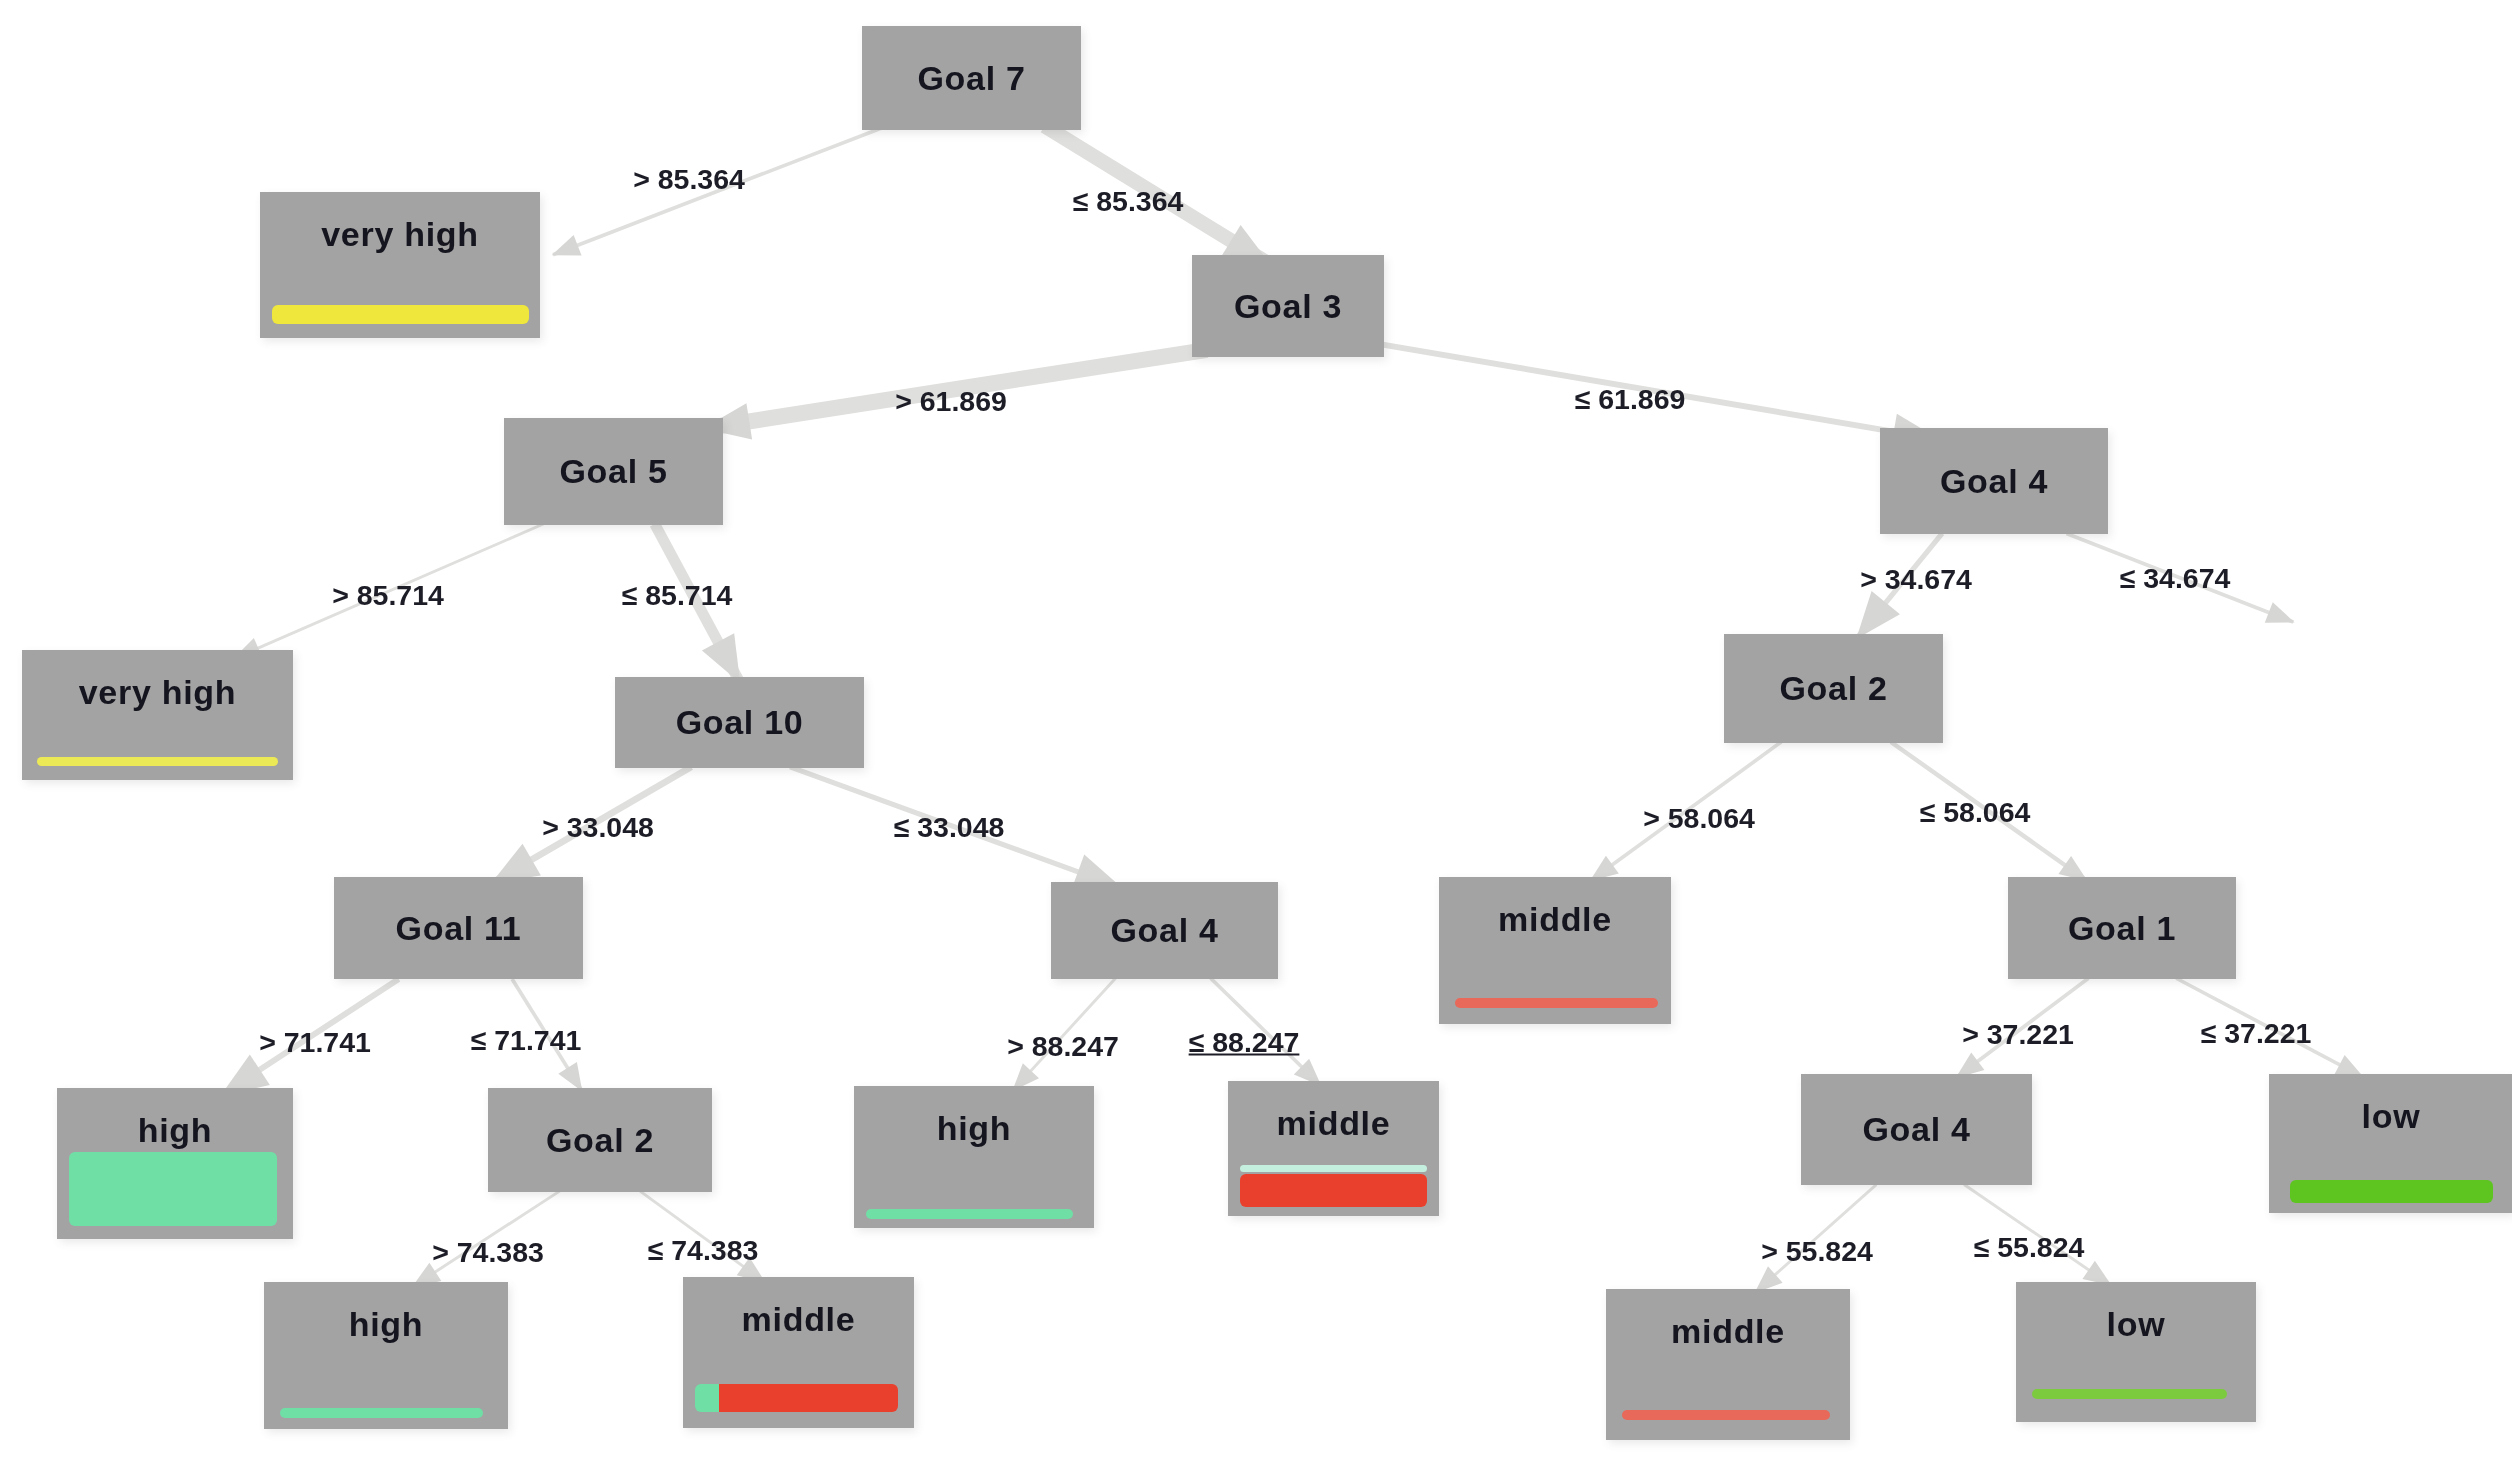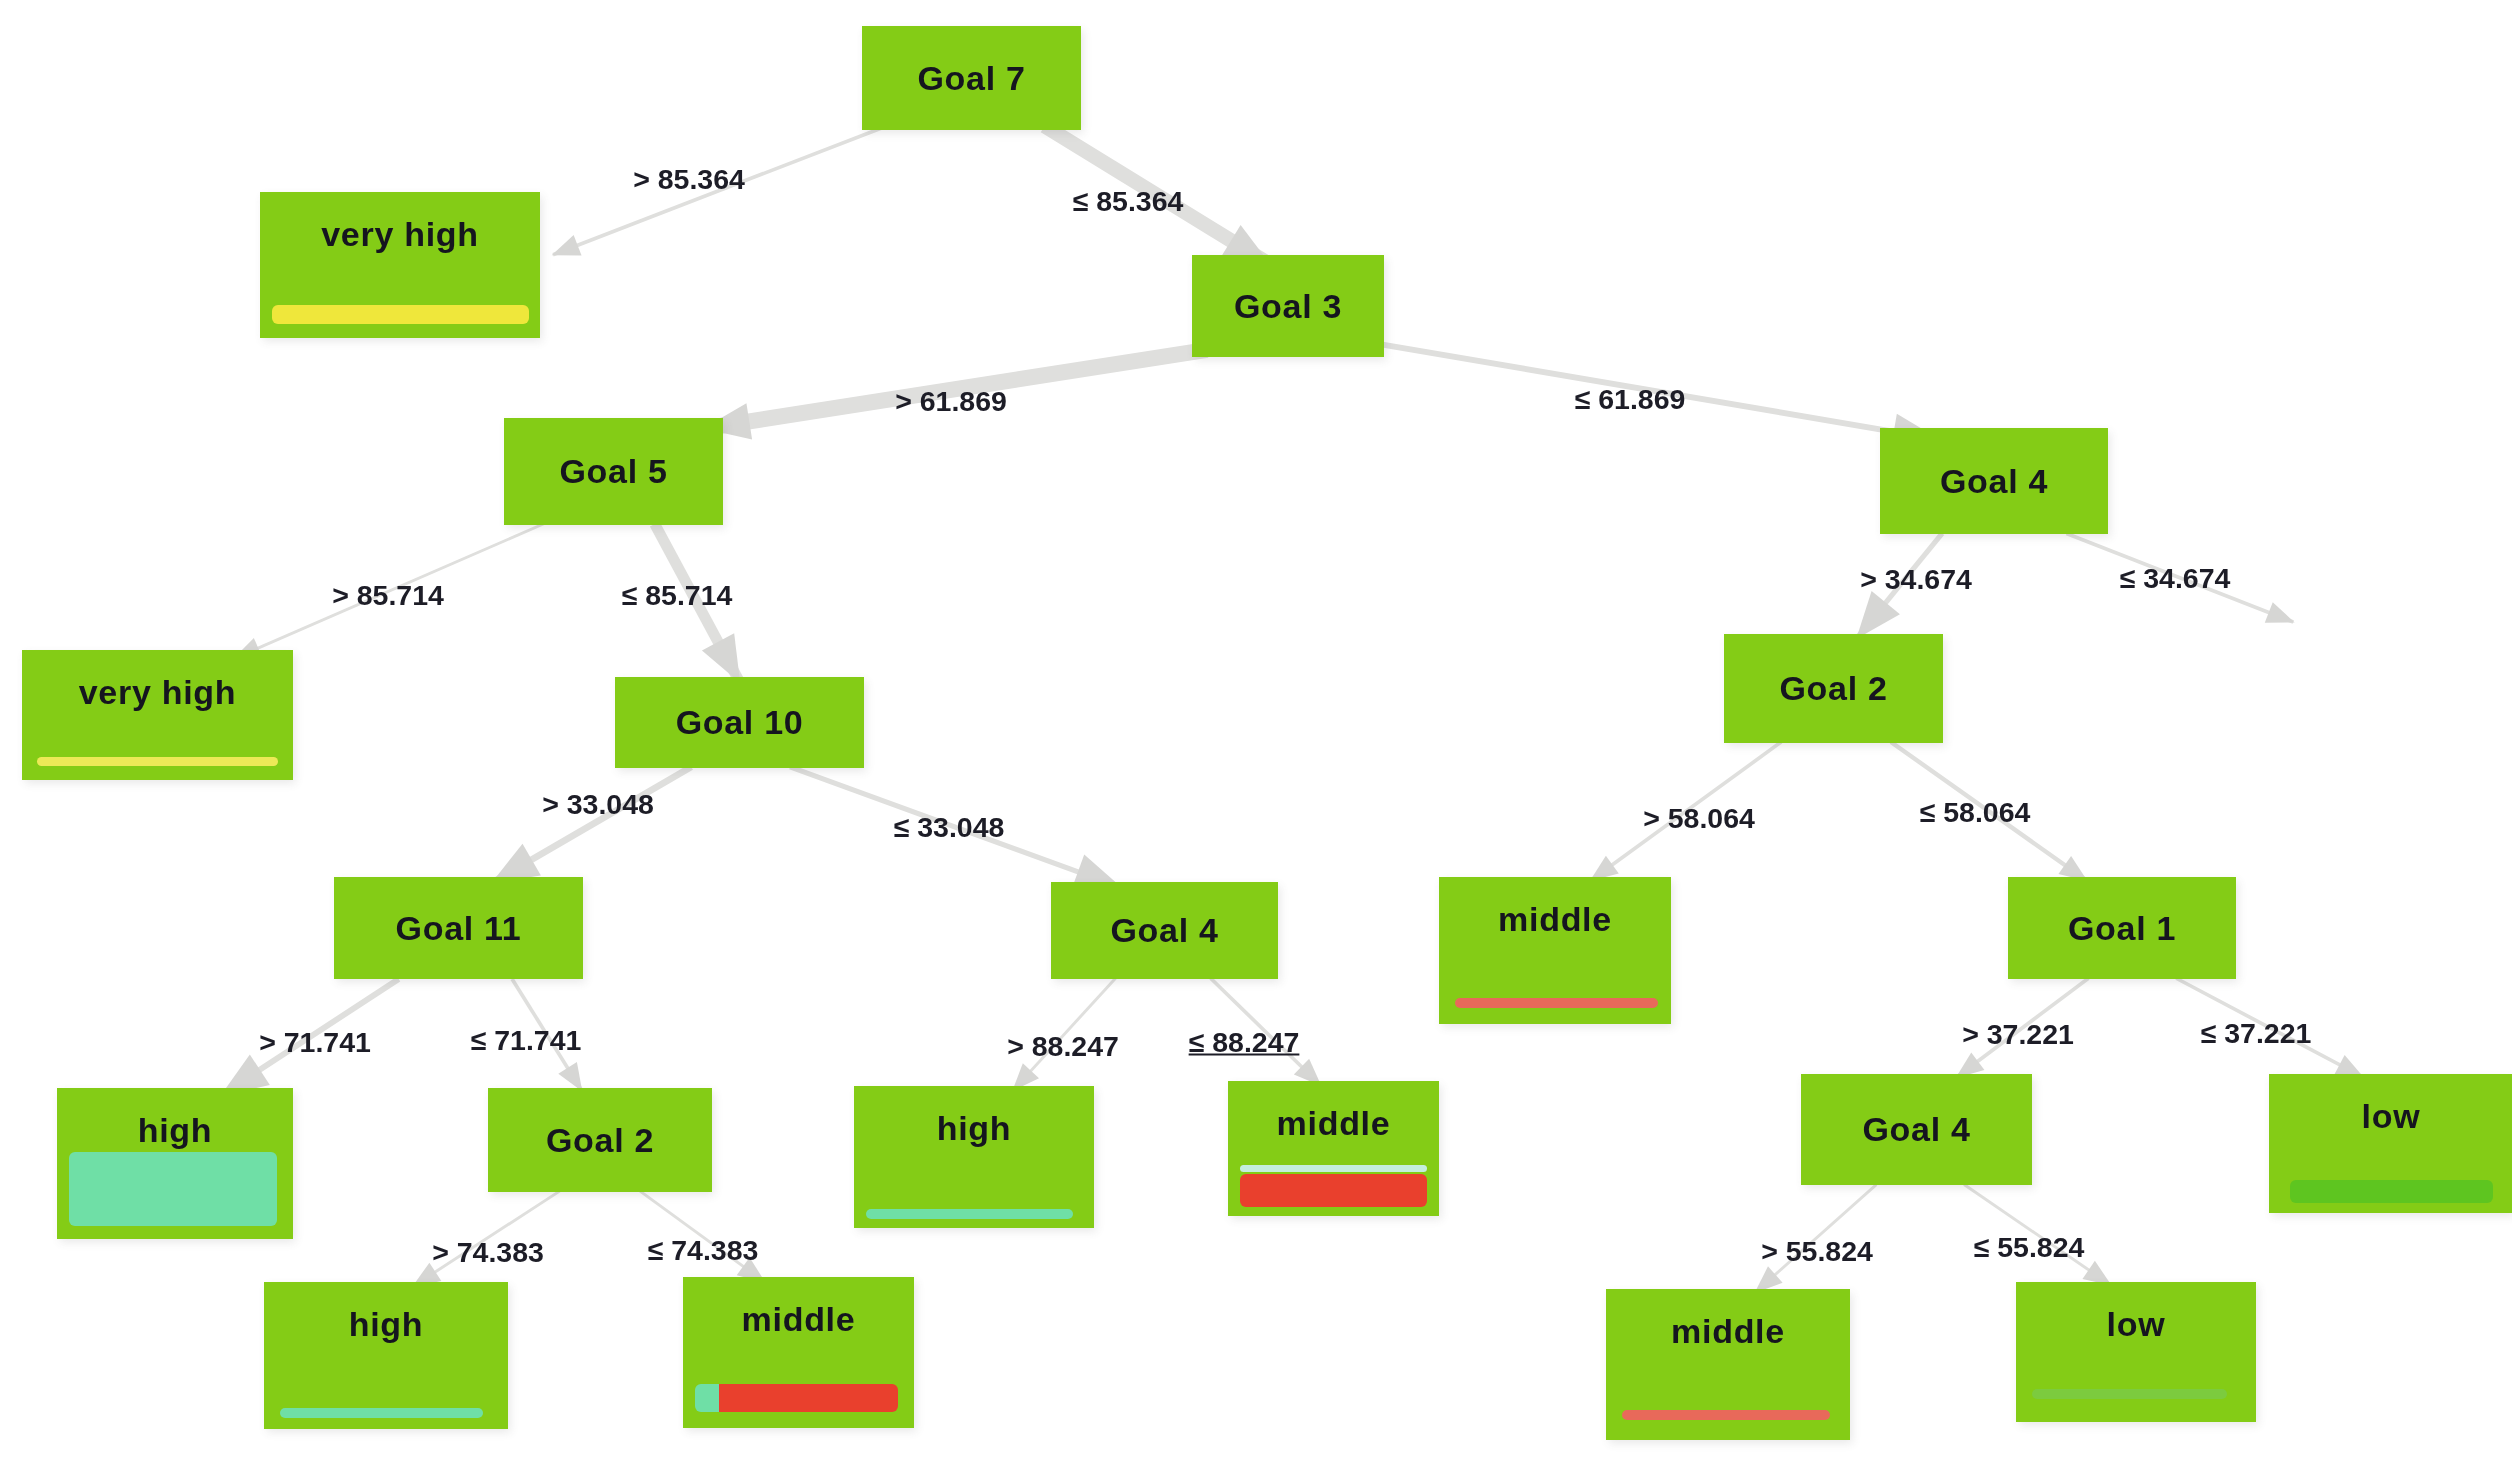--- a/index.html
+++ b/index.html
@@ -13,7 +13,7 @@
   #edges-svg{position:absolute;left:0;top:0;width:100%;height:100%;}
   .node{
     position:absolute;
-    background:#84cc16;
+    background:#a3a3a3;
     box-shadow:2.9px 4.4px 8.8px rgba(80,80,80,0.13);
   }
   .node.internal{display:flex;align-items:center;justify-content:center;}

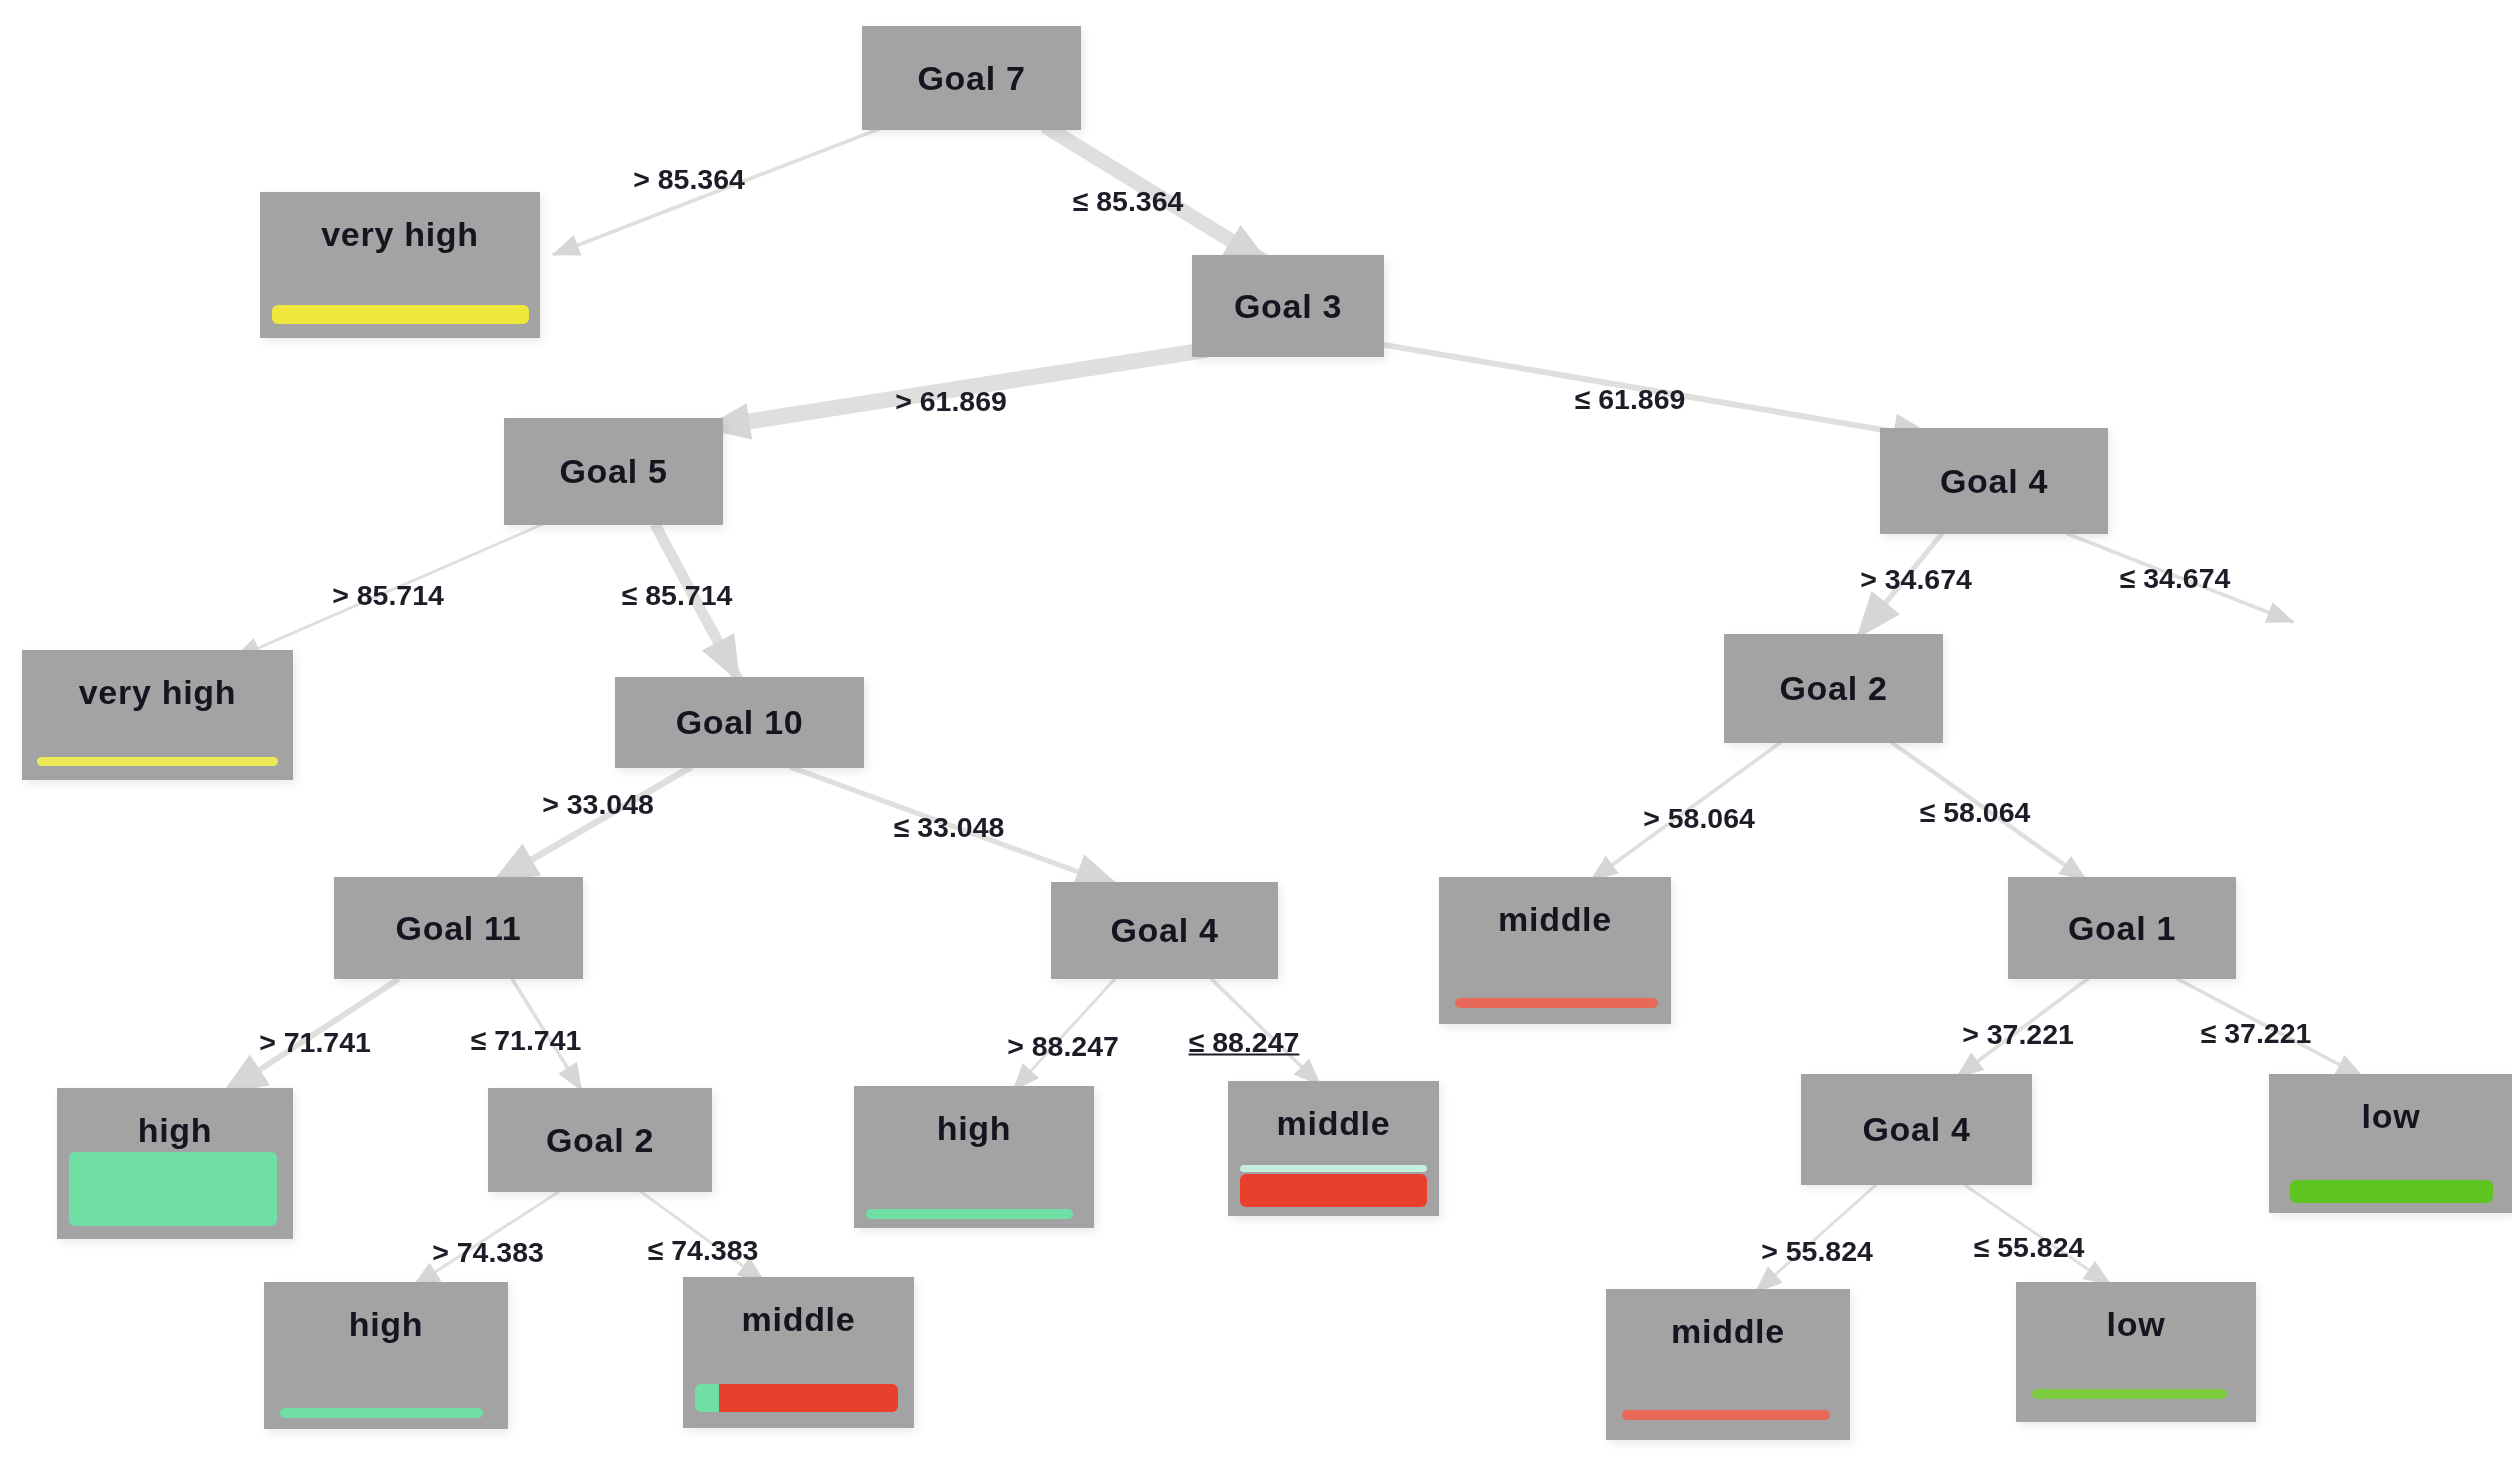--- a/index.html
+++ b/index.html
@@ -78,7 +78,7 @@
     <div class="edge-label" style="left: 1630px; top: 399px;">≤ 61.869</div>
     <div class="edge-label" style="left: 388px; top: 595px;">&gt; 85.714</div>
     <div class="edge-label" style="left: 677px; top: 595px;">≤ 85.714</div>
-    <div class="edge-label" style="left: 598px; top: 804px;">&gt; 33.048</div>
+    <div class="edge-label" style="left: 598px; top: 827px;">&gt; 33.048</div>
     <div class="edge-label" style="left: 949px; top: 827px;">≤ 33.048</div>
     <div class="edge-label" style="left: 315px; top: 1042px;">&gt; 71.741</div>
     <div class="edge-label" style="left: 526px; top: 1040px;">≤ 71.741</div>

